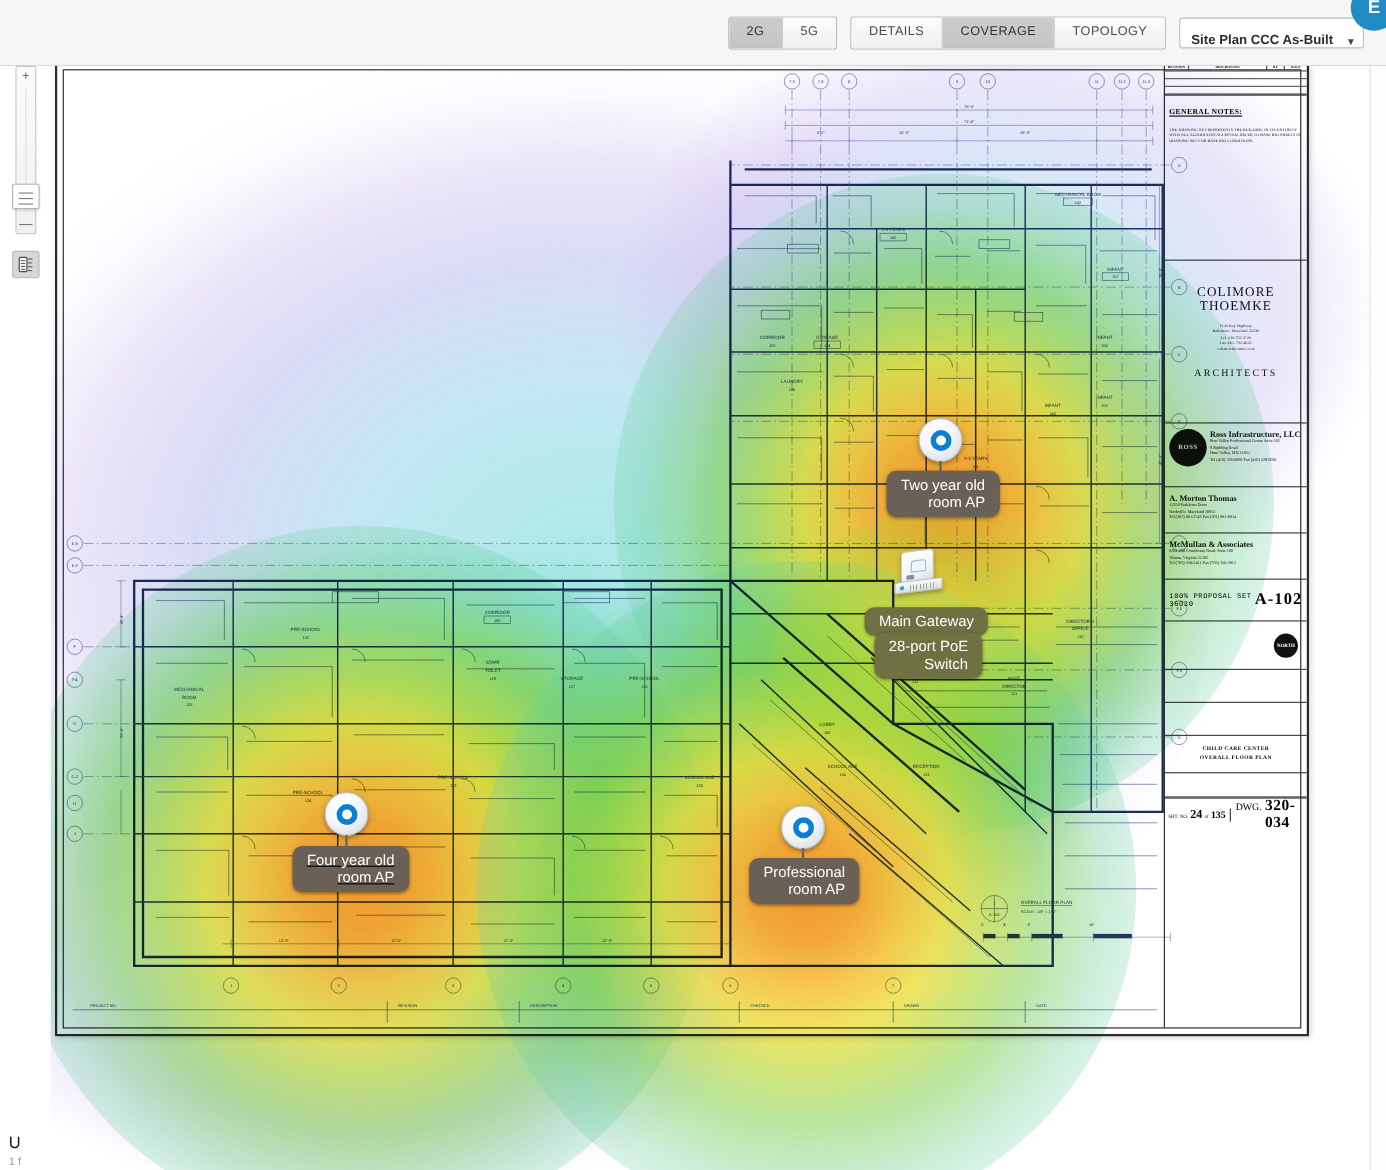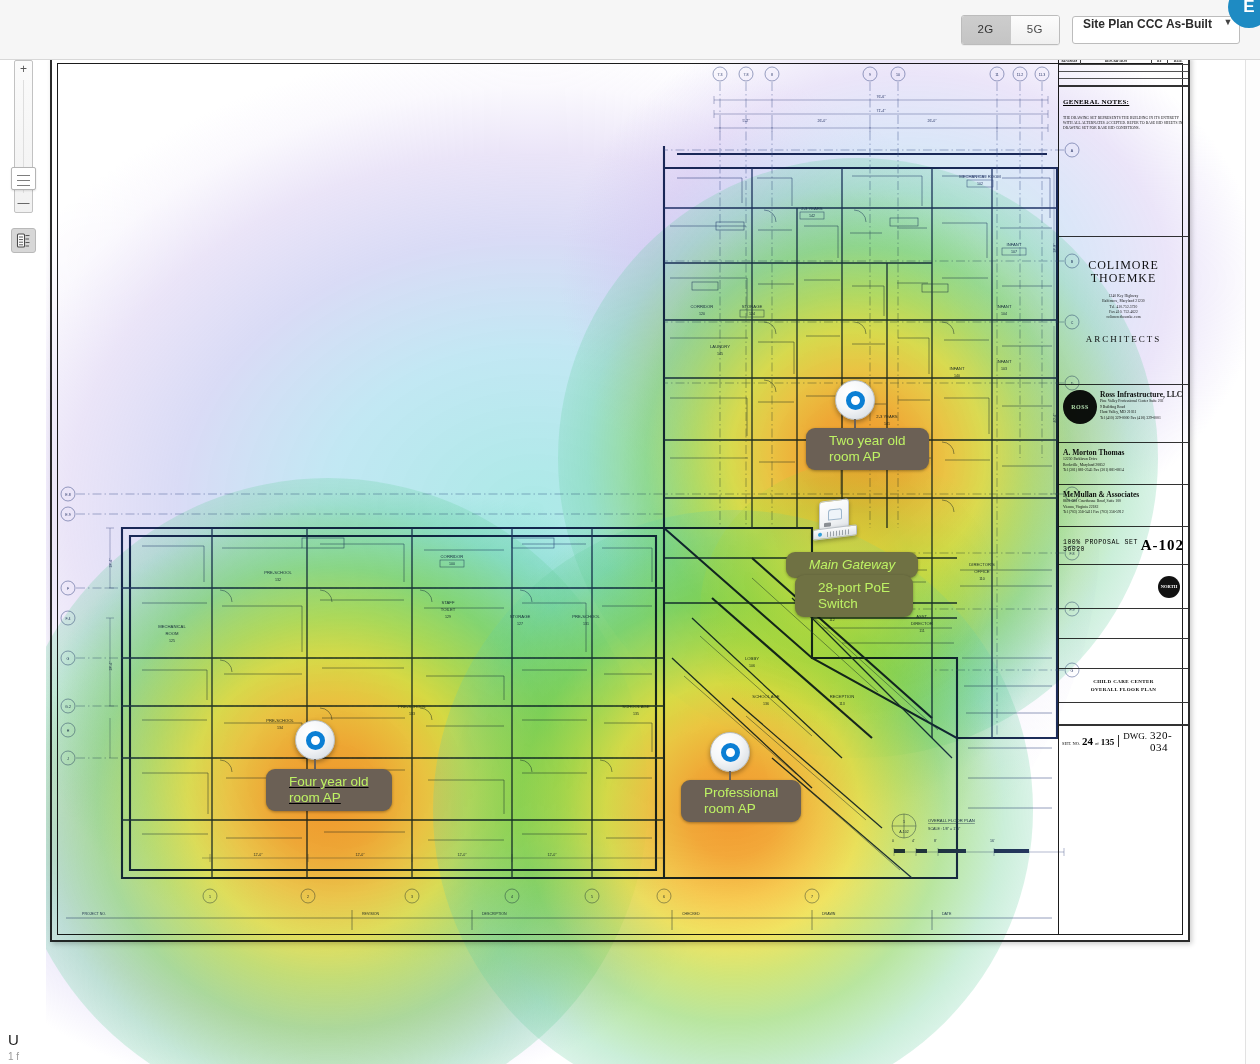--- a/index.html
+++ b/index.html
@@ -223,6 +223,11 @@
         <div class="tbtn">5G</div>
       </div>
 
+      <div class="btn-group view-group">
+        <div class="tbtn">DETAILS</div>
+        <div class="tbtn active">COVERAGE</div>
+        <div class="tbtn">TOPOLOGY</div>
+      </div>
 
       <div class="plan-select">
         <span class="pslabel">Site Plan CCC As-Built</span>

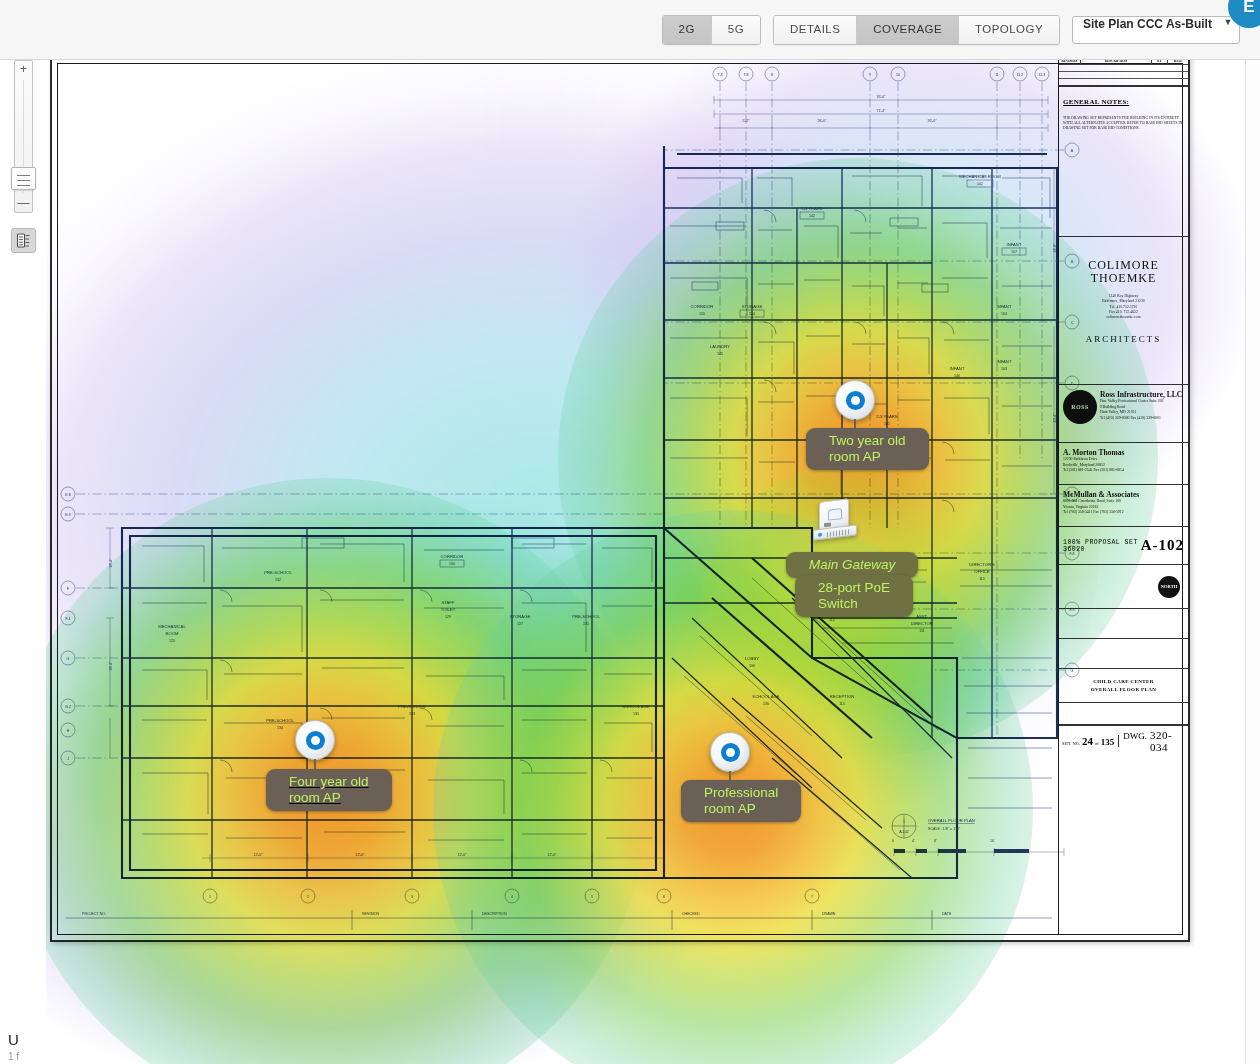--- a/index.html
+++ b/index.html
@@ -45,7 +45,7 @@
     width: 168px; height: 28px;
     border: 1px solid #bcbcbc; border-radius: 3px;
     background: #fff; cursor: pointer;
-    display:flex; align-items:flex-start;
+    display:flex; align-items:flex-end;
   }
   .plan-select .pslabel {
     font-size: 12px; color: #2b2b2b; padding-left: 10px; font-weight: 600;

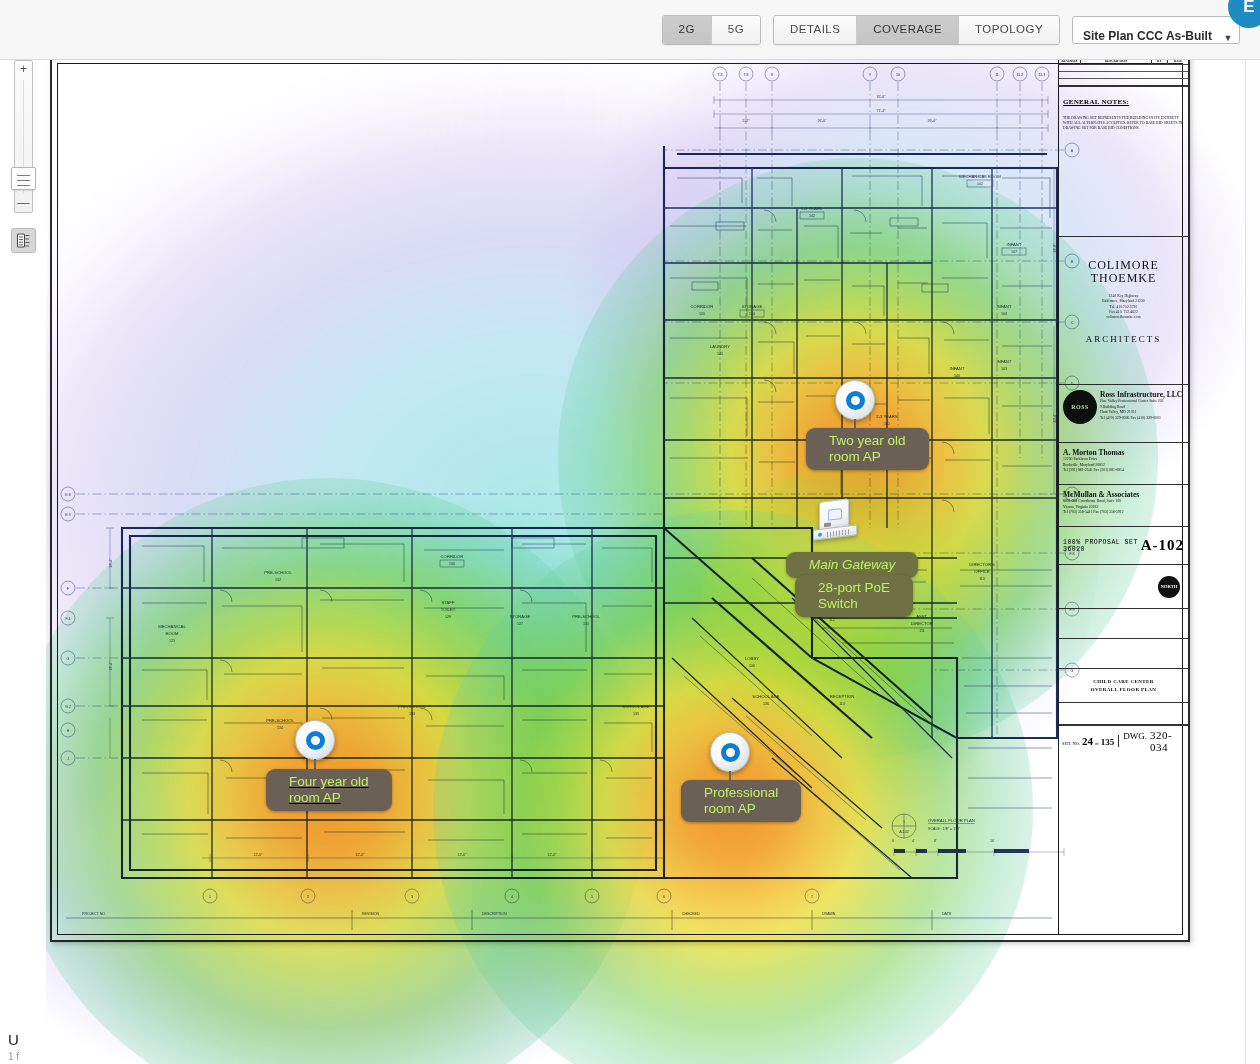--- a/index.html
+++ b/index.html
@@ -170,9 +170,9 @@
   .ap-stem { width: 1.6px; height: 16px; background: #6d6257; margin: -1px auto 0 auto; }
 
   .label-pill {
-    background: #6b6055; color: #bef264;
-    border-radius: 9px; padding: 5px 23px;
-    font-size: 13.5px; line-height: 1.18; text-align: left;
+    background: #6b6055; color: #ffffff;
+    border-radius: 9px; padding: 5px 13px;
+    font-size: 13.5px; line-height: 1.18; text-align: right;
     white-space: pre-line;
     box-shadow: 0 1px 3px rgba(0,0,0,.35);
     font-family: "Liberation Sans", sans-serif;

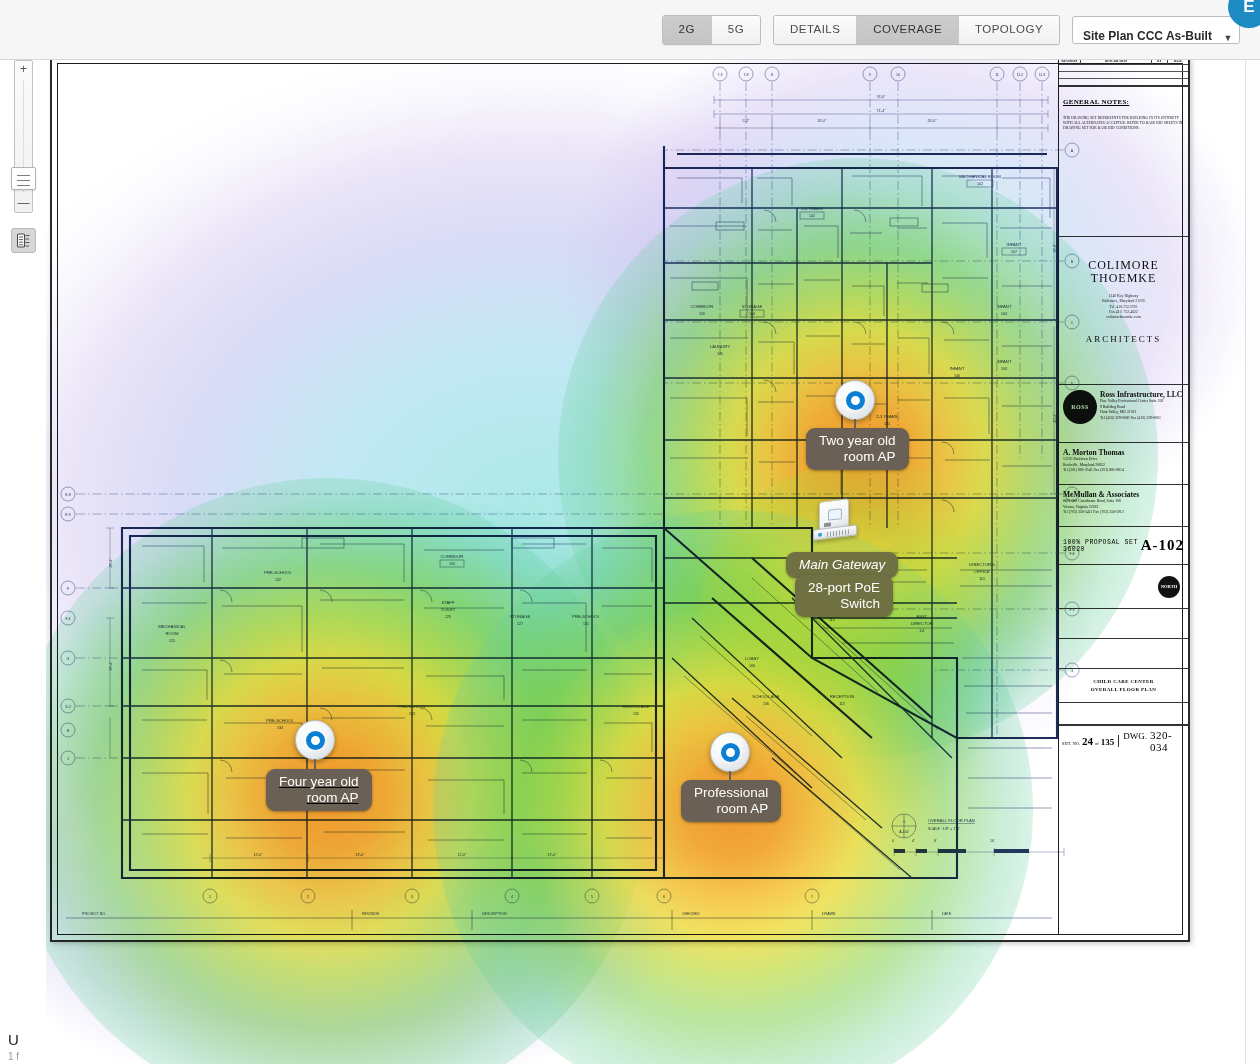--- a/index.html
+++ b/index.html
@@ -900,7 +900,7 @@
         </div>
       </div>
     </div>
-    <div class="marker" style="left:786px; top:492px;font-style:italic;">
+    <div class="marker" style="left:786px; top:492px;">
       <div class="label-pill olive">Main Gateway</div>
     </div>
     <div class="marker" style="left:795px; top:515px;">

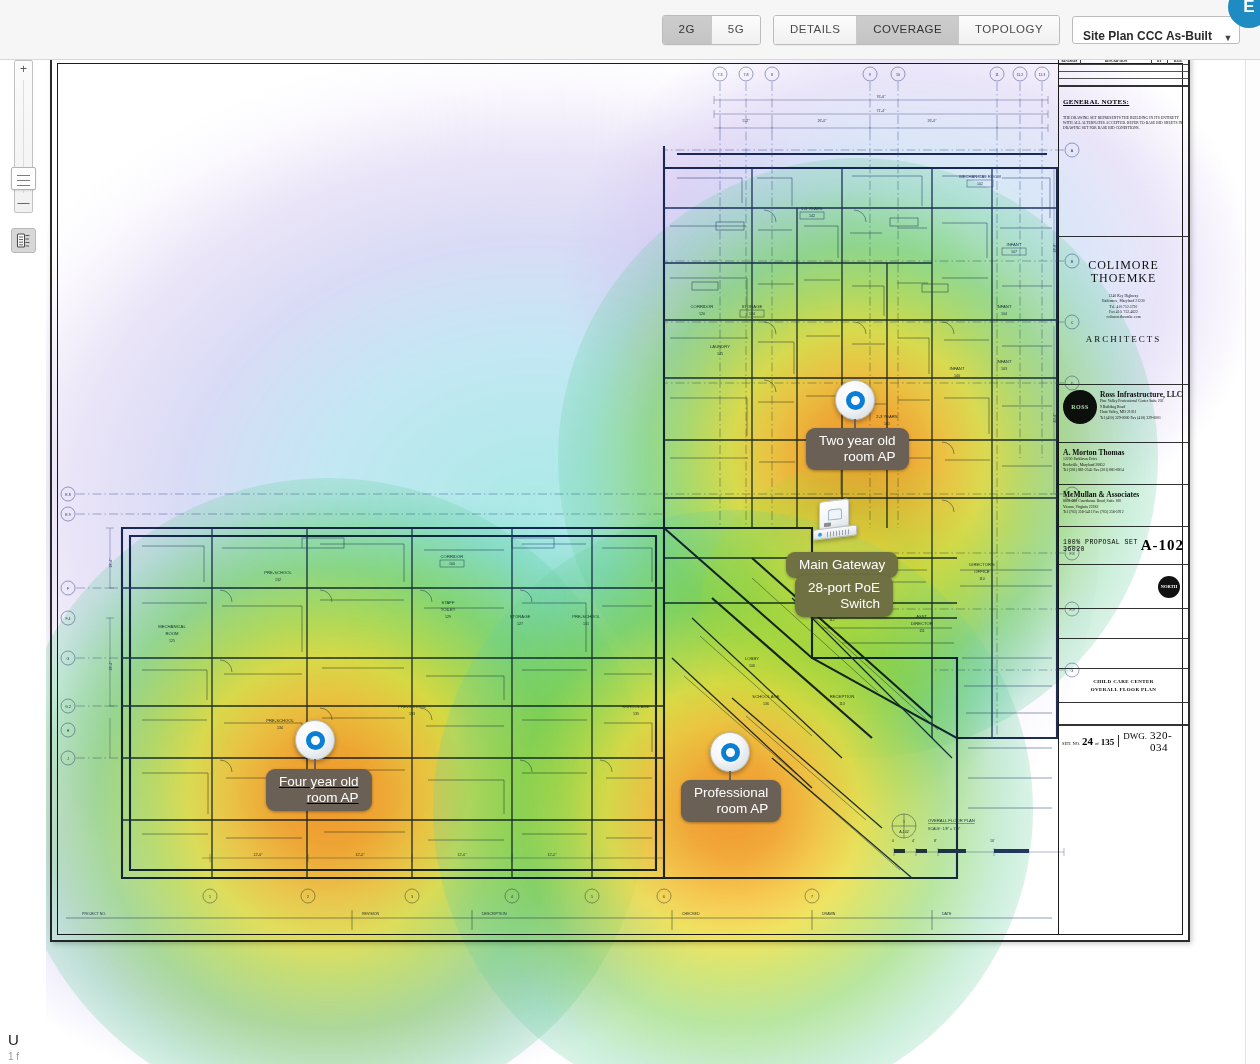--- a/index.html
+++ b/index.html
@@ -146,7 +146,7 @@
   .tb-set { font-size: 6.5px; letter-spacing:.5px; font-family:"Liberation Mono", monospace; }
   .tb-sheetno { font-size: 15px; font-weight: bold; letter-spacing: 1px; font-family:"Liberation Serif", serif; }
   .tb-proj { font-size: 5px; font-weight: bold; text-align:center; line-height:1.5; letter-spacing:.4px; }
-  .tb-dwg { font-size: 11px; font-weight:normal; letter-spacing:.5px; }
+  .tb-dwg { font-size: 14px; font-weight:bold; letter-spacing:.5px; }
   .tb-small { font-size: 4.5px; }
   .north {
     width: 22px; height: 22px; border-radius: 50%; background:#111;

